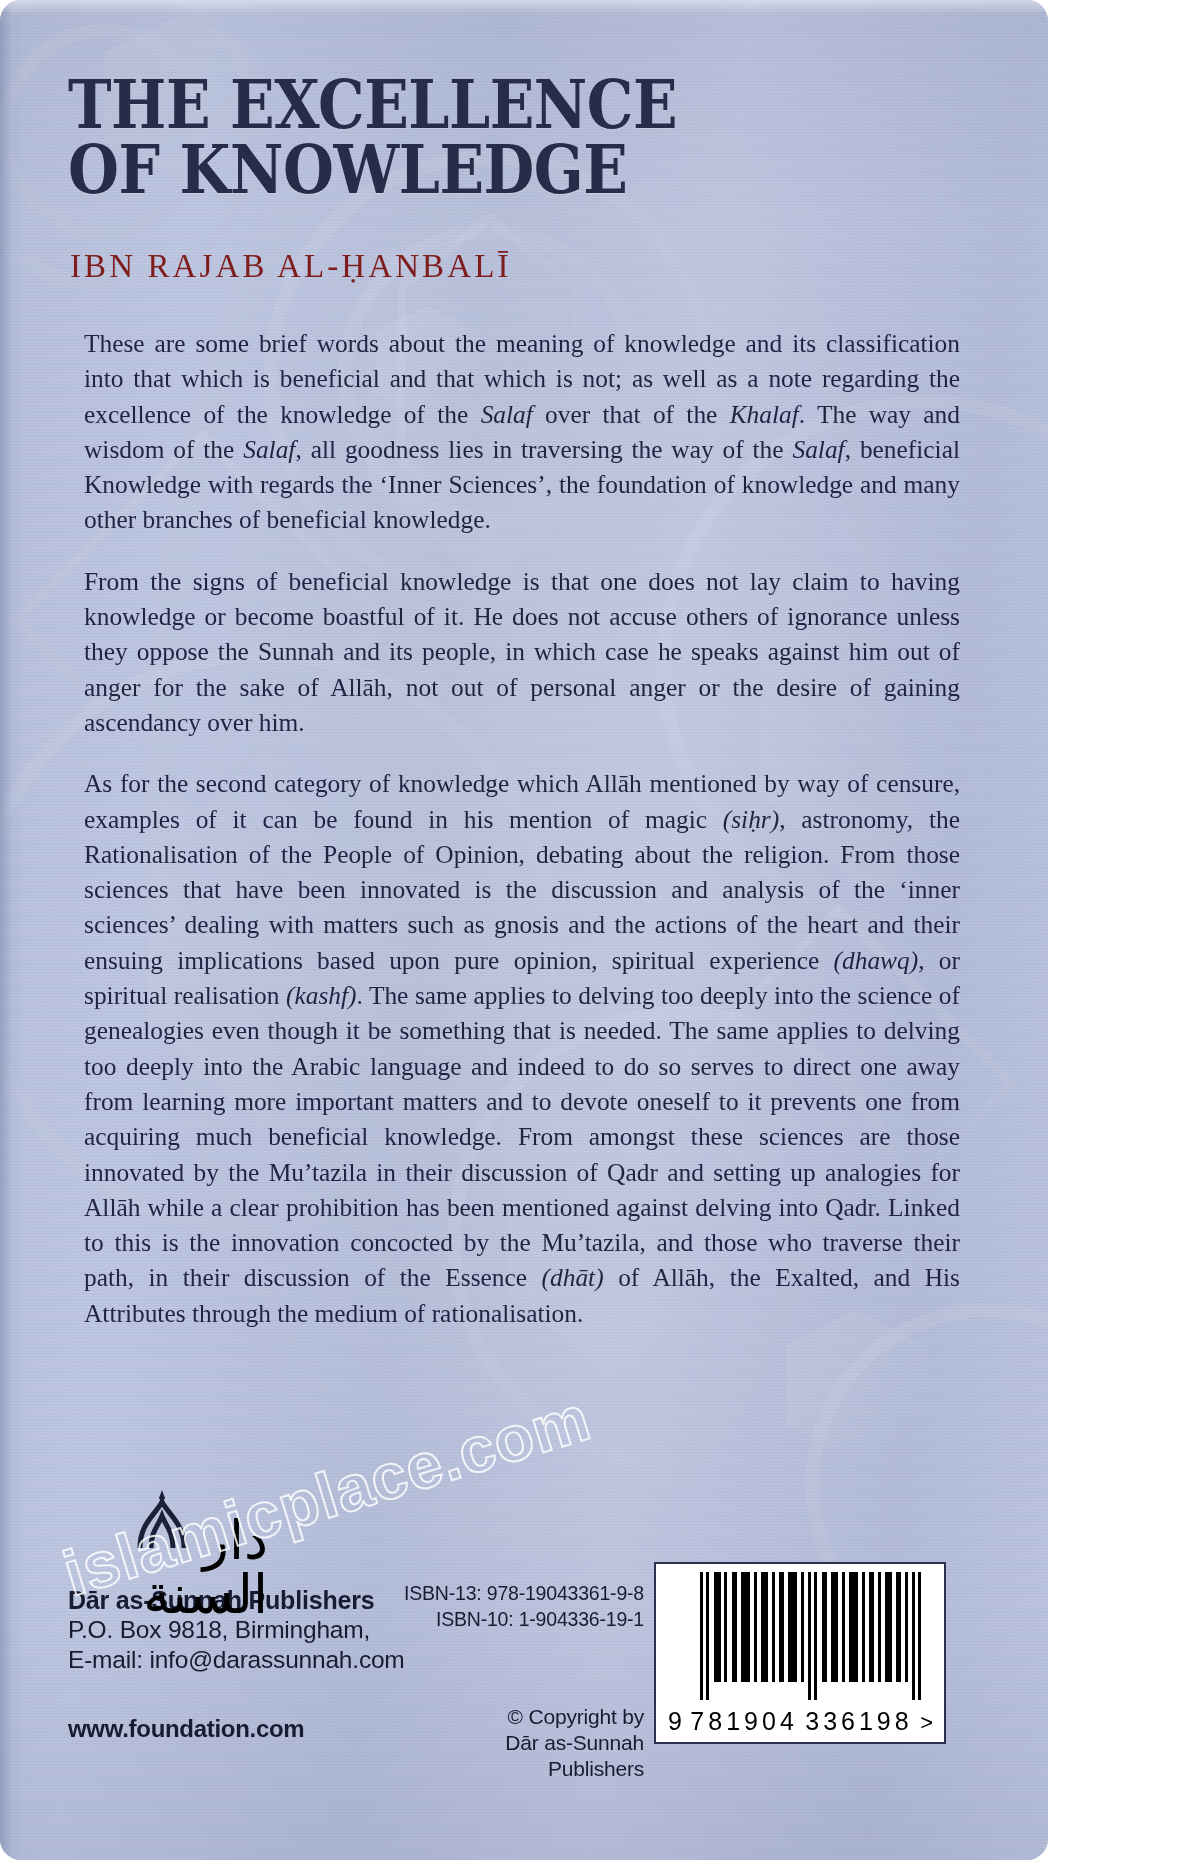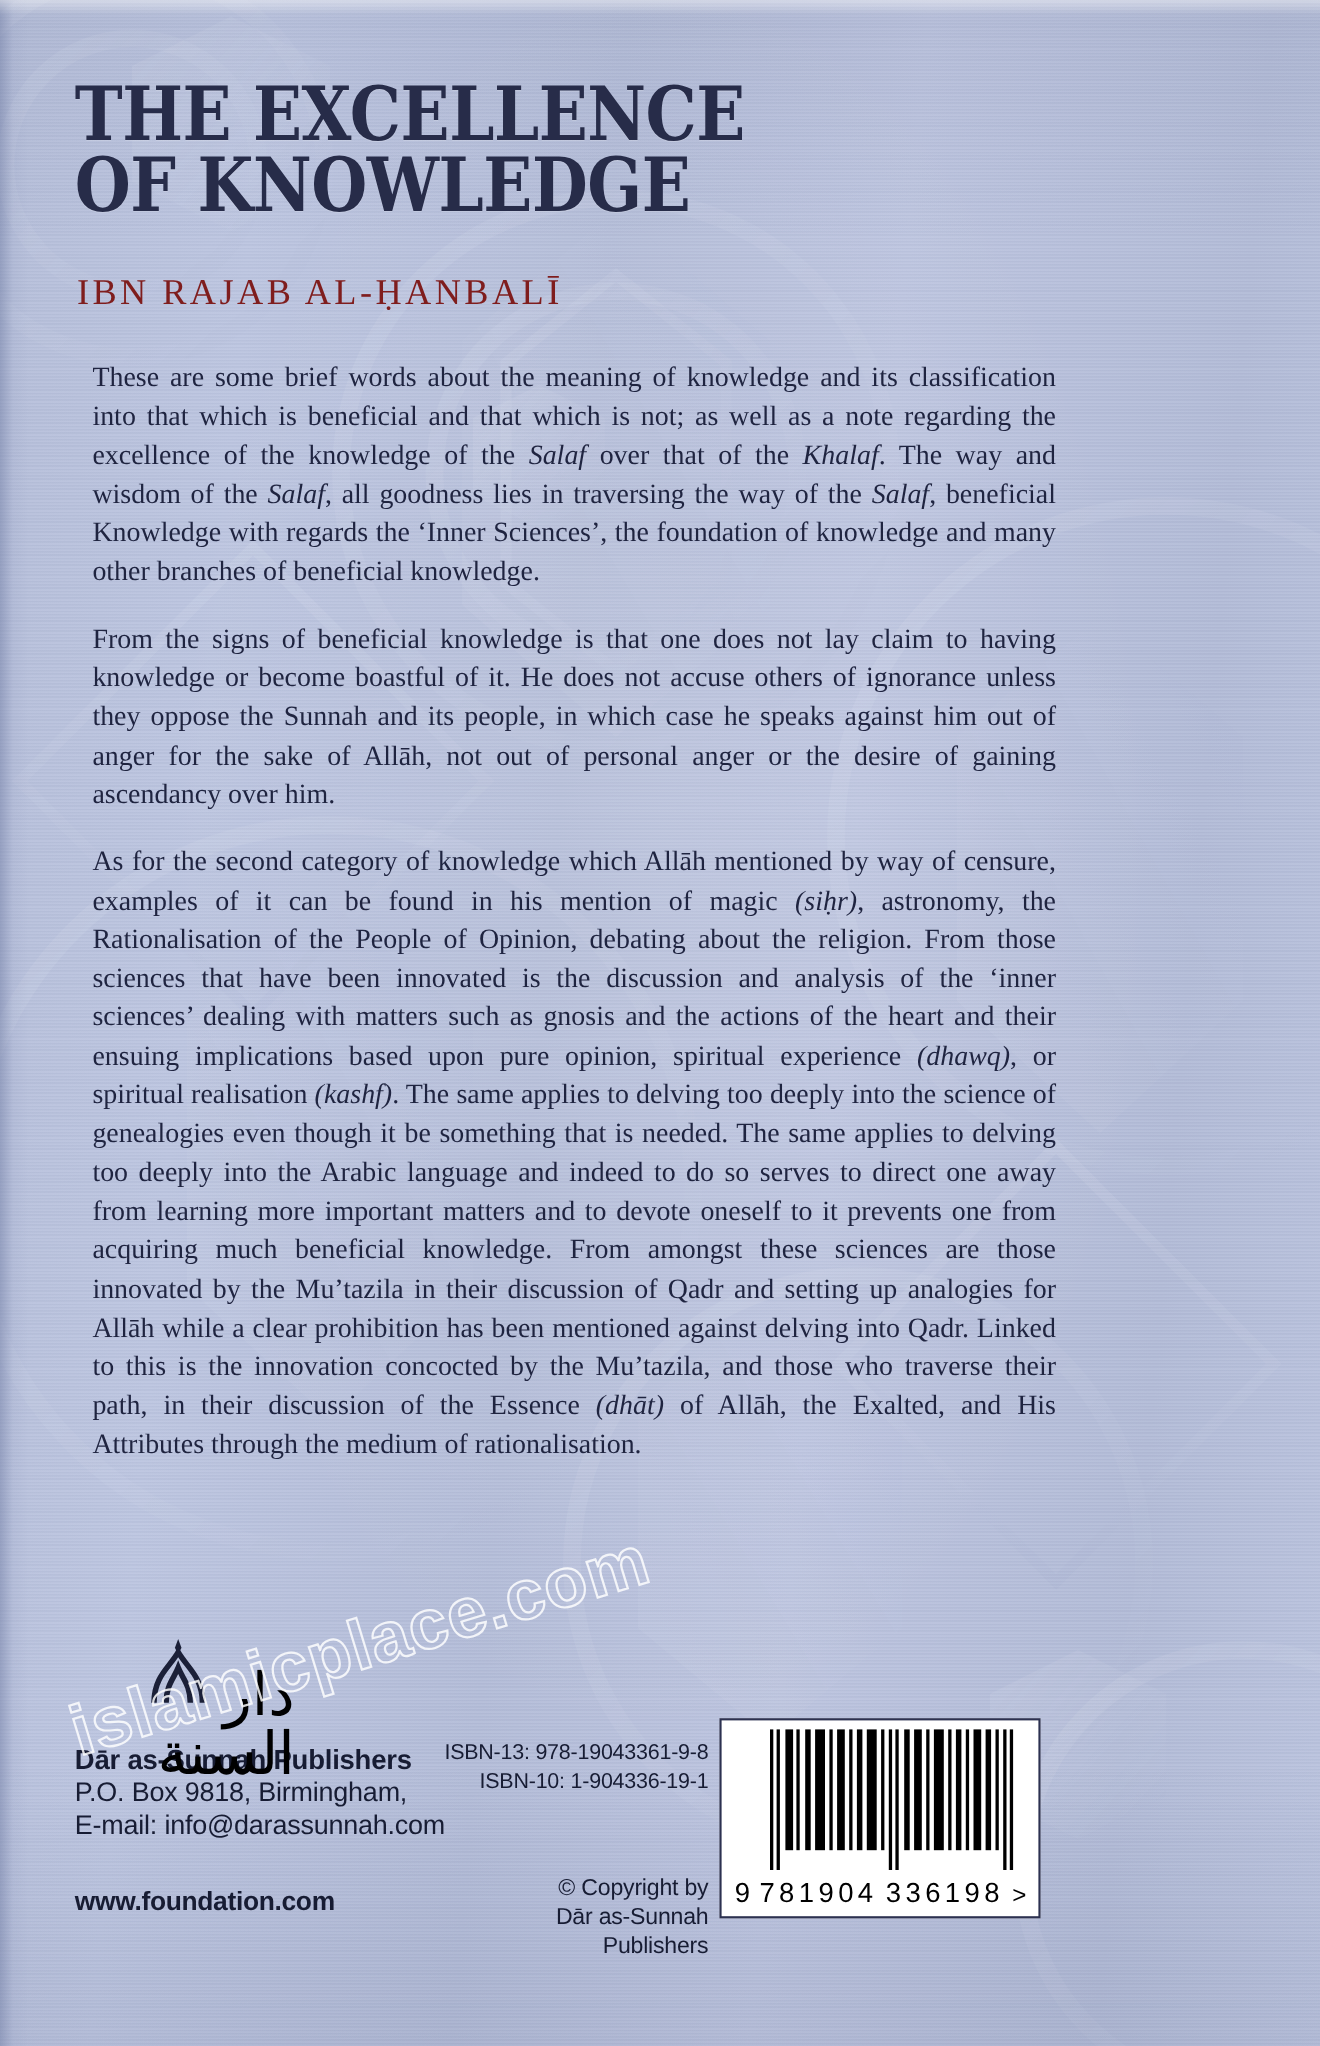--- a/index.html
+++ b/index.html
@@ -9,12 +9,13 @@
   }
   .cover {
     position: relative;
-    width: 1200px;
+    width: 1048px;
     height: 1860px;
     overflow: hidden;
     background: #b9c2dd;
     font-family: "Liberation Serif", serif;
     color: #20253f;
+    border-radius: 21px;
   }
 
   

